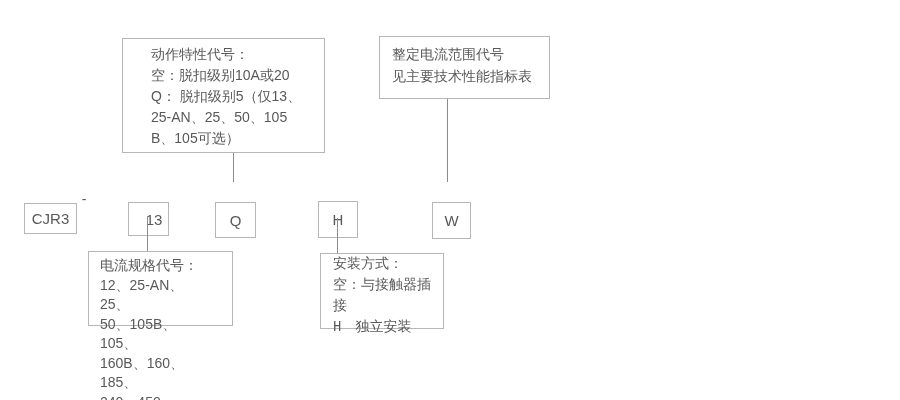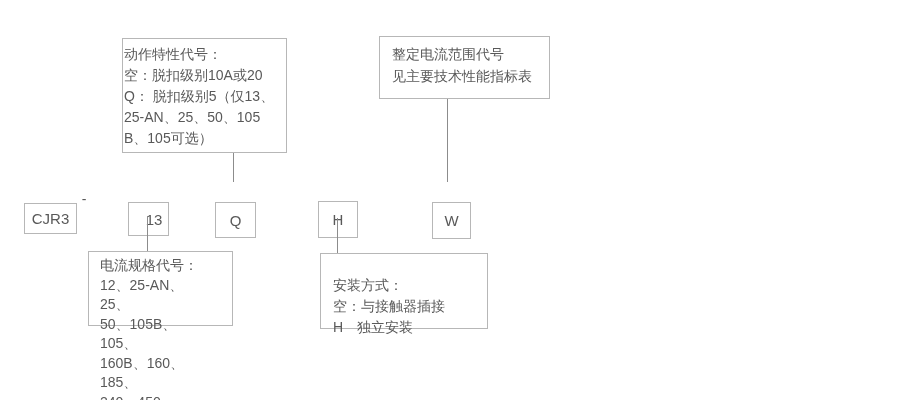--- a/index.html
+++ b/index.html
@@ -28,7 +28,7 @@
     color:var(--text);
     background:var(--background);
   }
-  .box-action{left:122px;top:38px;width:165px;height:115px;padding:5px 6px 0 1px;line-height:21px;}
+  .box-action{left:122px;top:38px;width:203px;height:115px;padding:5px 6px 0 28px;line-height:21px;}
   .box-range {left:379px;top:36px;width:171px;height:63px;padding:7px 6px 0 12px;line-height:22px;font-family:Liberation Serif, serif;}
   .box-current{left:88px;top:251px;width:145px;height:75px;padding:4px 20px 0 11px;line-height:19.5px;}
   .box-mount {left:320px;top:253px;width:168px;height:76px;padding:21px 6px 0 12px;line-height:21px;}

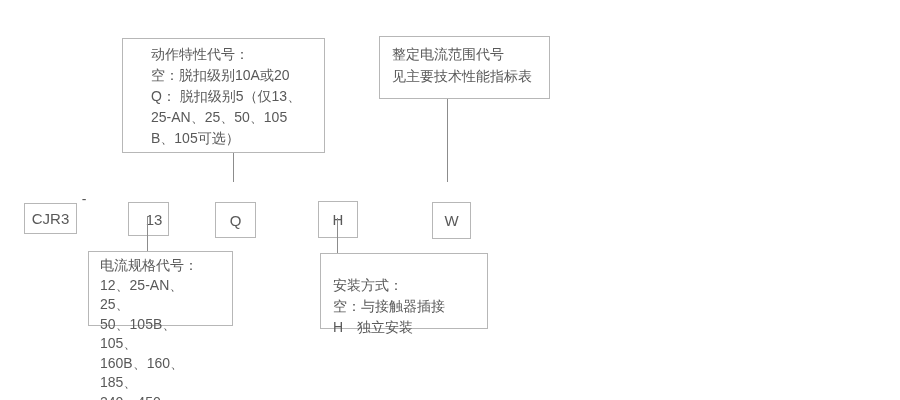--- a/index.html
+++ b/index.html
@@ -31,7 +31,7 @@
   .box-action{left:122px;top:38px;width:203px;height:115px;padding:5px 6px 0 28px;line-height:21px;}
   .box-range {left:379px;top:36px;width:171px;height:63px;padding:7px 6px 0 12px;line-height:22px;font-family:Liberation Serif, serif;}
   .box-current{left:88px;top:251px;width:145px;height:75px;padding:4px 20px 0 11px;line-height:19.5px;}
-  .box-mount {left:320px;top:253px;width:168px;height:76px;padding:21px 6px 0 12px;line-height:21px;}
+  .box-mount {left:320px;top:253px;width:124px;height:76px;padding:0 6px 0 12px;line-height:21px;font-family:Liberation Mono, monospace;}
 
   
   .code-box{

